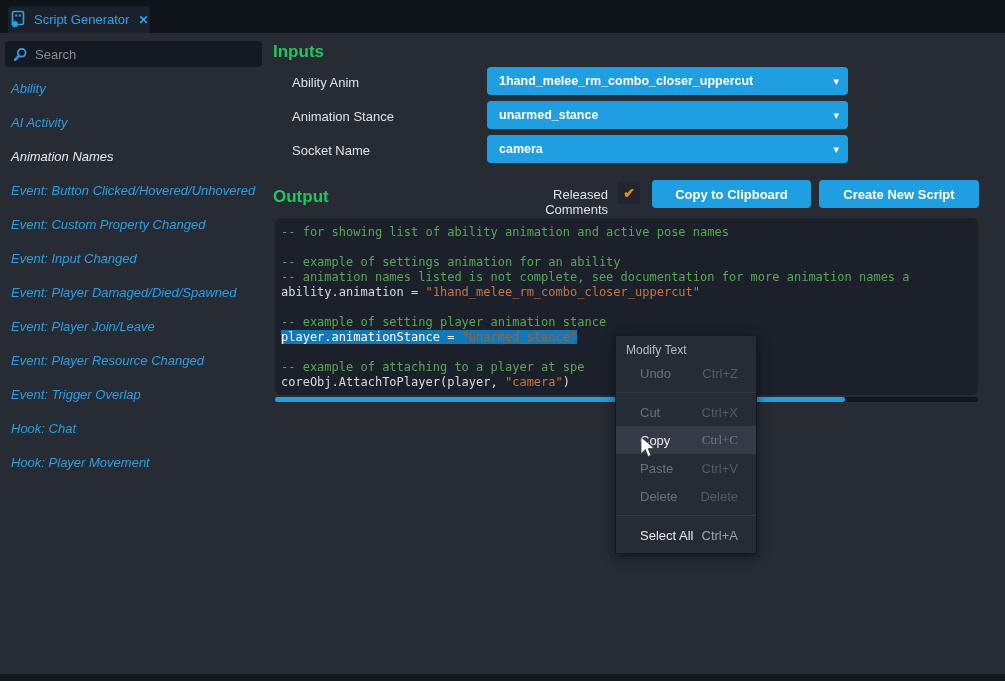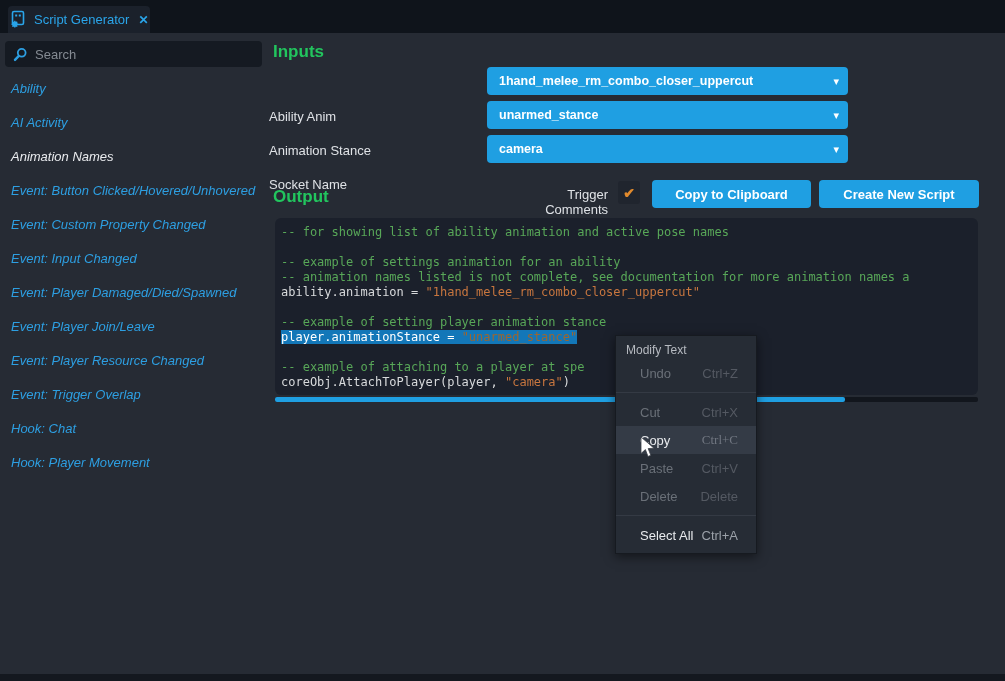--- a/index.html
+++ b/index.html
@@ -28,7 +28,7 @@
   .hdr-inputs{left:273px;top:42px;}
   .hdr-output{left:273px;top:187px;}
 
-  .field-label{position:absolute;left:269px;color:#dfe2e6;font-size:13px;margin-top:34px;}
+  .field-label{position:absolute;left:292px;color:#dfe2e6;font-size:13px;}
   .fl-1{top:75px;} .fl-2{top:109px;} .fl-3{top:143px;}
   .dropdown{position:absolute;left:487px;width:361px;height:28px;background:#1f9fe2;border-radius:4px;
             display:flex;align-items:center;box-sizing:border-box;padding:0 26px 0 12px;cursor:pointer;}

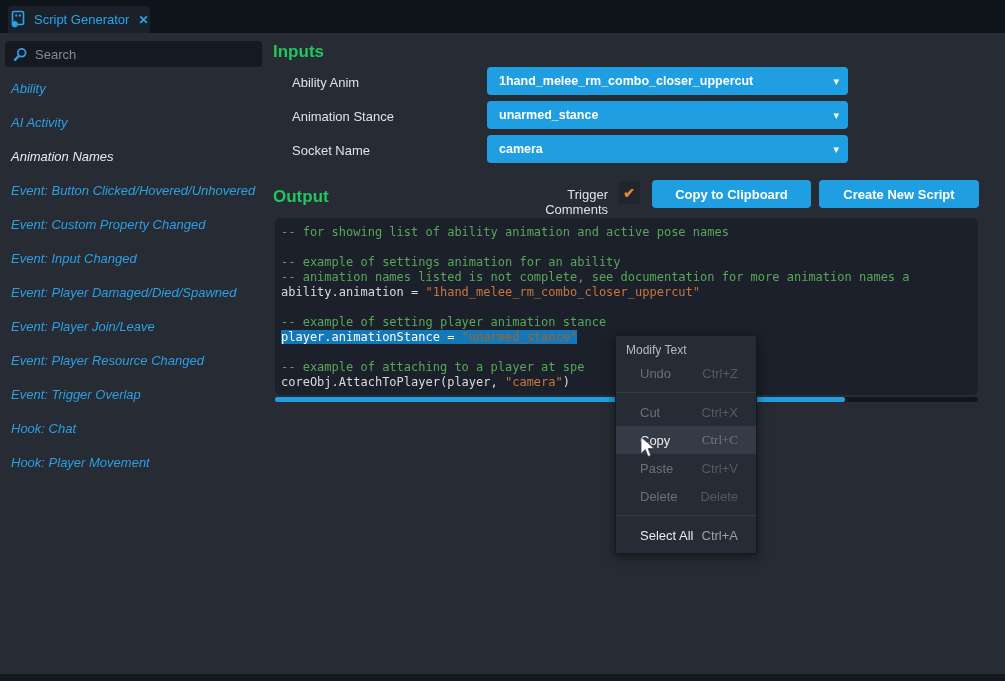--- a/index.html
+++ b/index.html
@@ -154,7 +154,7 @@
   </div>
 
   <div class="section-header hdr-output">Output</div>
-  <div class="inc-comments">Trigger Comments</div>
+  <div class="inc-comments">Released Comments</div>
   <div class="checkbox">
     <span class="checkmark">✔</span>
   </div>

